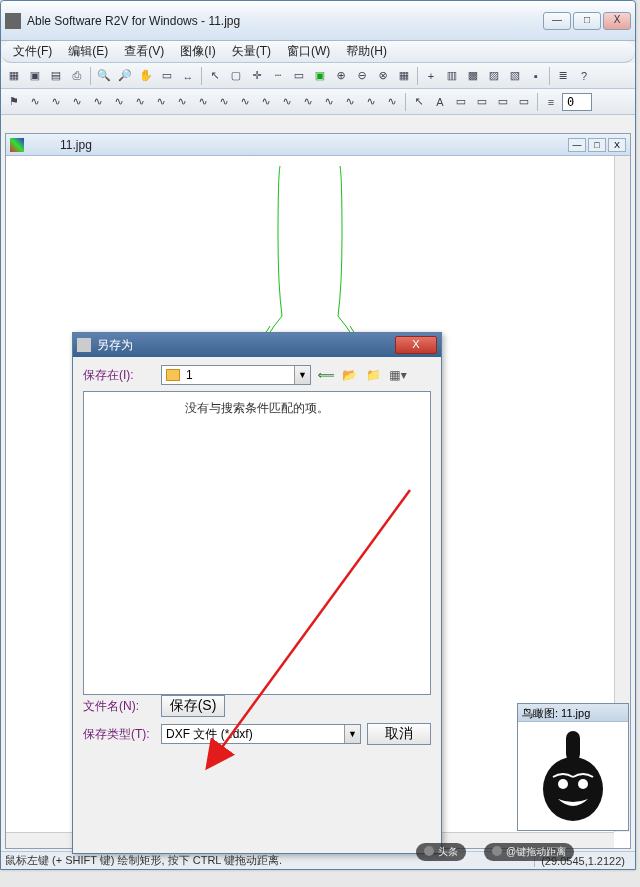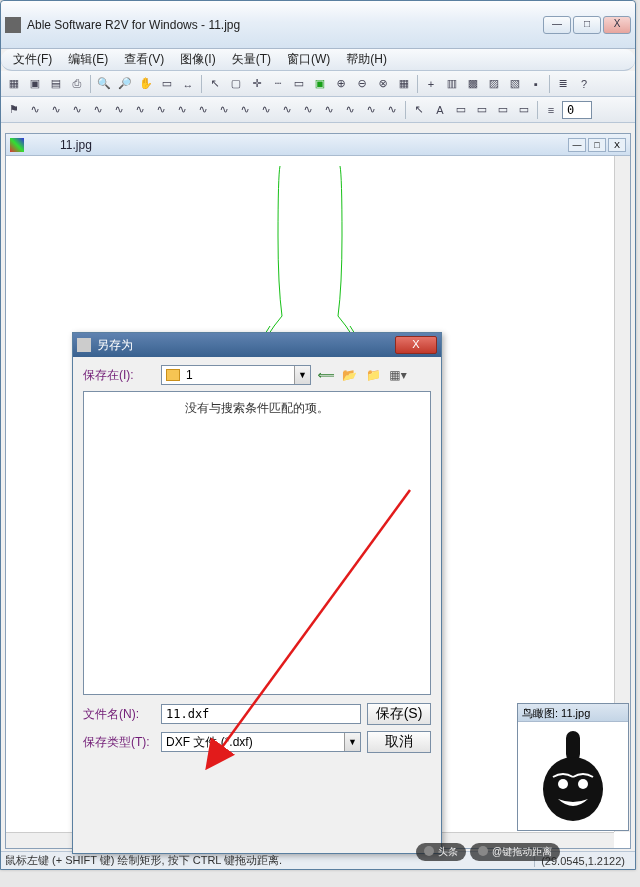--- a/index.html
+++ b/index.html
@@ -7,7 +7,7 @@
 
 
 .main-window { position: absolute; top: 0; left: 0; width: 636px; height: 870px; background: #f0f0f0; border: 1px solid #5a7fa0; border-radius: 4px 4px 0 0; box-shadow: 0 0 3px rgba(0,0,0,.2); }
-.titlebar { height: 48px; background: linear-gradient(#fdfdfe,#e6eef7 45%,#d5e3f1); border-bottom: 1px solid #a9b9cc; display: flex; align-items: center; padding: 0 4px; border-radius: 4px 4px 0 0; }
+.titlebar { height: 40px; background: linear-gradient(#fdfdfe,#e6eef7 45%,#d5e3f1); border-bottom: 1px solid #a9b9cc; display: flex; align-items: center; padding: 0 4px; border-radius: 4px 4px 0 0; }
 .titlebar .icon { width: 16px; height: 16px; background: #666; margin-right: 6px; }
 .titlebar .title { flex: 1; font-size: 12px; color: #222; }
 .win-btns { display: flex; gap: 2px; }

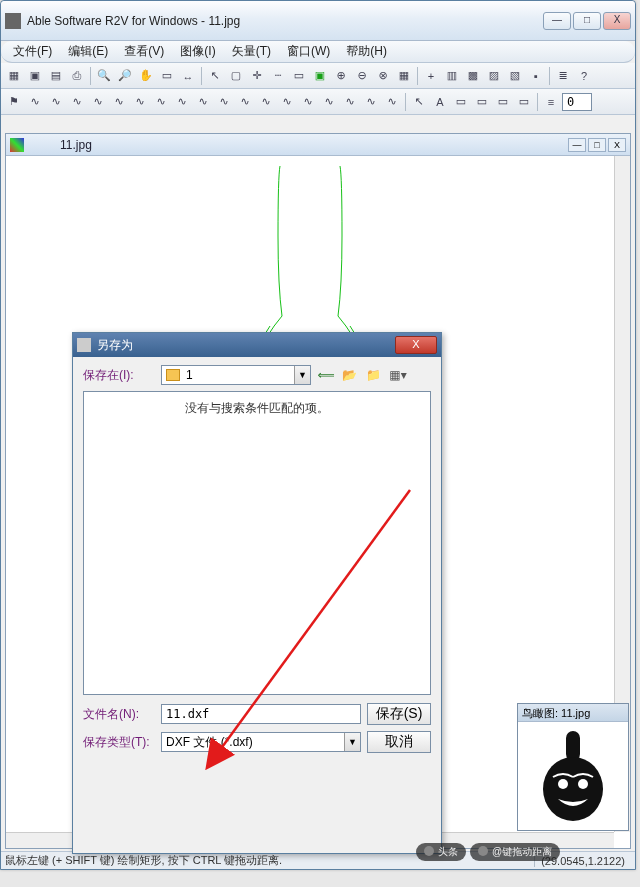--- a/index.html
+++ b/index.html
@@ -67,7 +67,7 @@
 .nav-ic.new { color:#c98f1a; }
 .nav-ic.view { color:#555; }
 
-.file-list { height:304px; border:1px solid #7a8fa6; background:#fff; margin-bottom:8px; text-align:center; padding-top:8px; font-size:12px; color:#333; }
+.file-list { height:304px; border:1px solid #7a8fa6; background:#fff; text-align:center; padding-top:8px; font-size:12px; color:#333; }
 
 .input-txt { height:20px; border:1px solid #7a8fa6; background:#fff; padding:0 4px; font-size:12px; font-family:"SimSun",monospace; }
 .btn { width:64px; height:22px; border:1px solid #7a8fa6; background:linear-gradient(#fdfdfd,#e4e4e4); font-size:14px; cursor:pointer; }

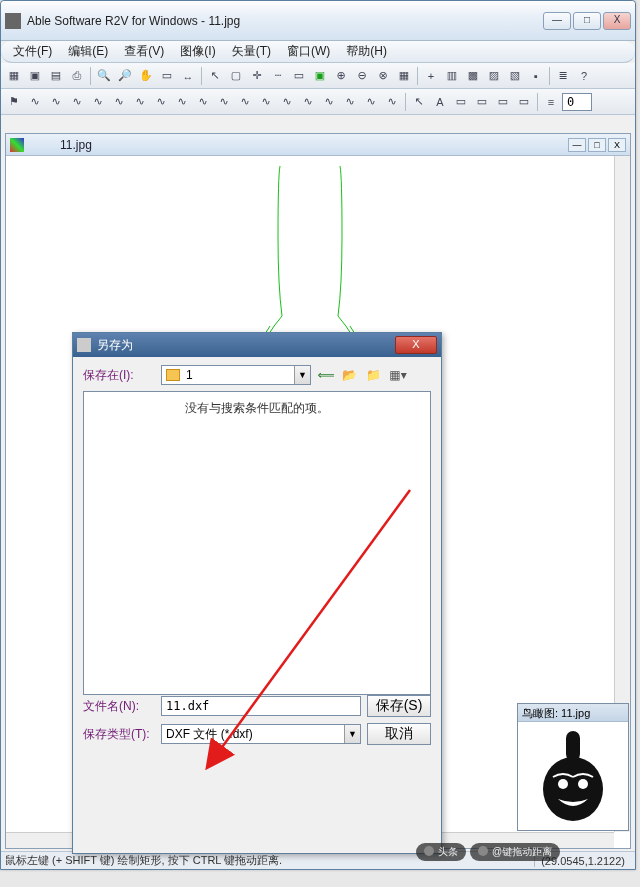--- a/index.html
+++ b/index.html
@@ -262,7 +262,6 @@
 
     <div class="row">
       <span class="lbl">文件名(N):</span>
-      <input class="input-txt" style="flex: 1 1 0%;" value="11.dxf">
       <button class="btn">保存(S)</button>
     </div>
     <div class="row">

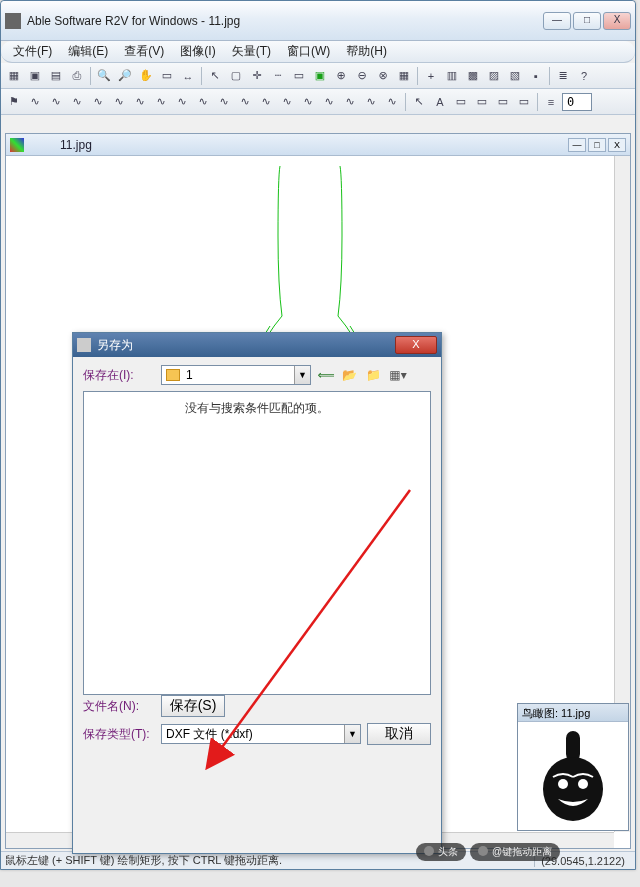--- a/index.html
+++ b/index.html
@@ -76,7 +76,7 @@
 .red-arrow { position:absolute; pointer-events:none; z-index:50; }
 
 
-.watermark { position:absolute; bottom:26px; left:416px; display:flex; gap:4px; z-index:60; }
+.watermark { position:absolute; bottom:26px; left:416px; display:flex; gap:18px; z-index:60; }
 .chip { background:rgba(30,30,30,.7); color:#eee; font-size:10px; padding:2px 8px; border-radius:10px; }
 .chip::before { content:""; display:inline-block; width:10px; height:10px; border-radius:50%; background:#888; margin-right:4px; vertical-align:-1px; }
 </style>

